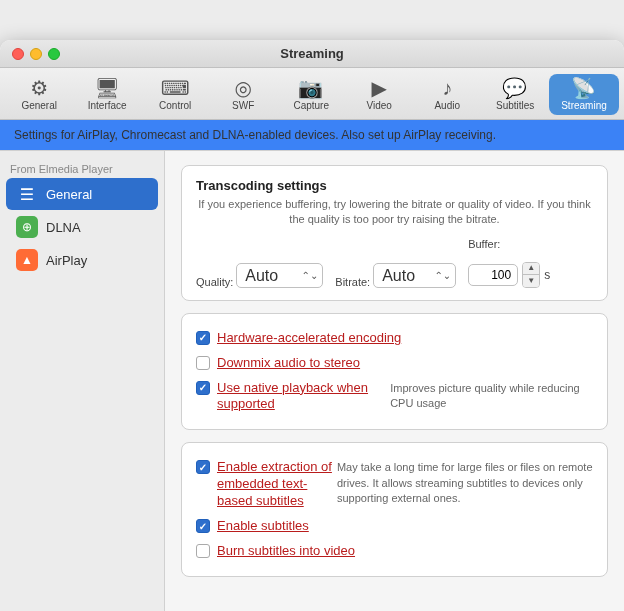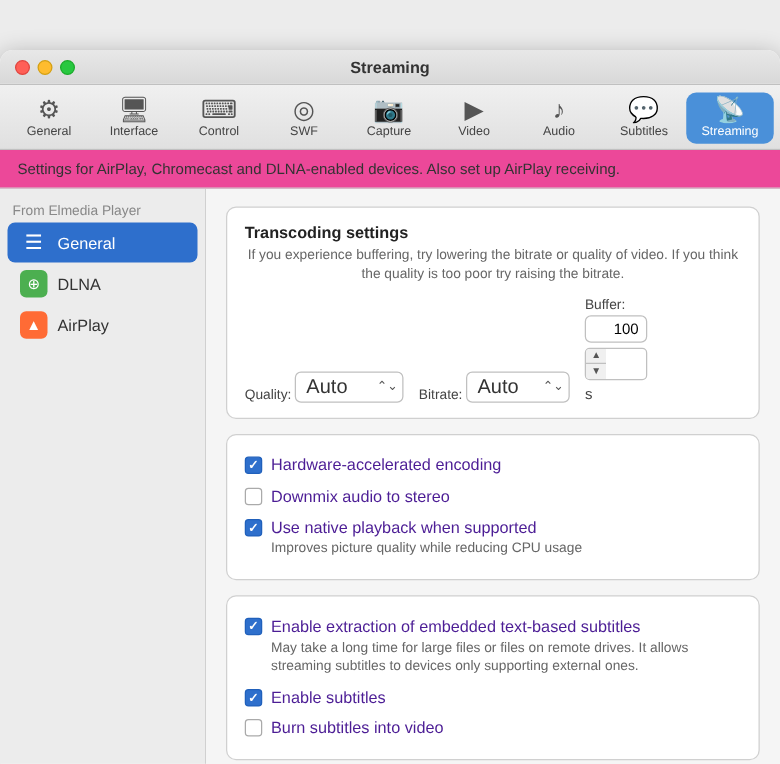--- a/index.html
+++ b/index.html
@@ -93,7 +93,7 @@
       color: #444;
     }
     .description-bar {
-      background: #ec4899;
+      background: #3b82f6;
       border-bottom: 1px solid #d0d0d0;
       padding: 8px 14px;
       font-size: 12px;

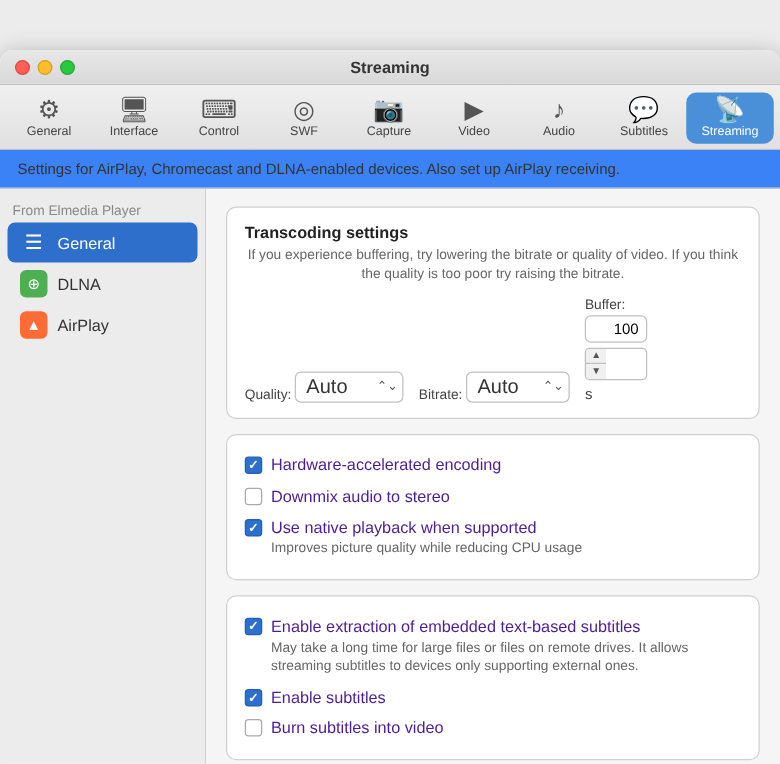--- a/index.html
+++ b/index.html
@@ -233,7 +233,7 @@
     .buffer-group {
       display: flex;
       flex-direction: column;
-      gap: 2px;
+      gap: 12px;
     }
     .buffer-input-row {
       display: flex;

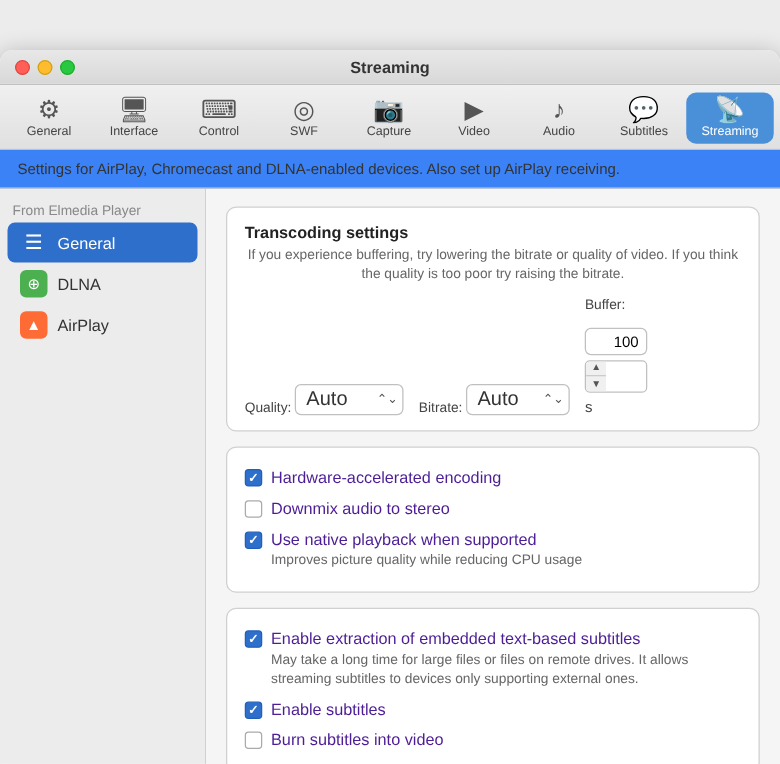--- a/index.html
+++ b/index.html
@@ -237,8 +237,8 @@
     }
     .buffer-input-row {
       display: flex;
+      align-items: center;
       gap: 4px;
-      flex-direction: column;
     }
     .buffer-input {
       width: 50px;

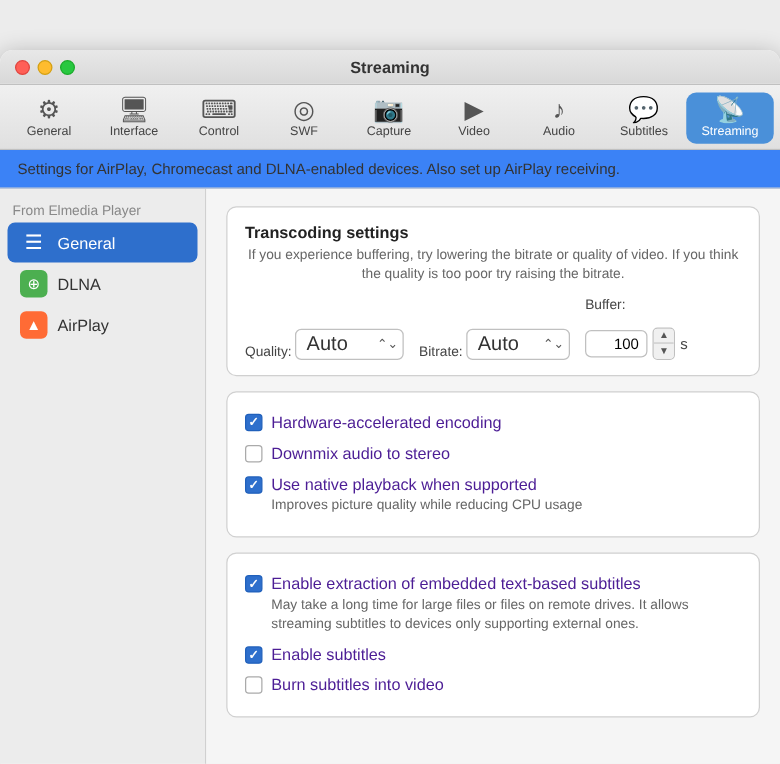--- a/index.html
+++ b/index.html
@@ -307,8 +307,9 @@
     }
     .checkbox-label {
       font-size: 13px;
-      color: #4c1d95;
+      color: #b91c1c;
       line-height: 1.3;
+      text-decoration: underline;
     }
     .checkbox-sub-desc {
       font-size: 11px;

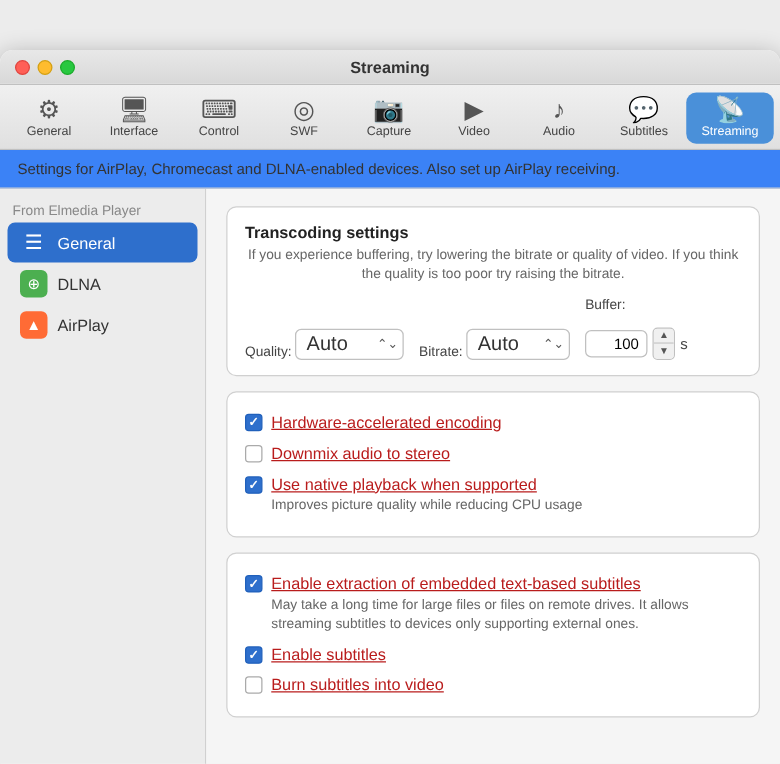--- a/index.html
+++ b/index.html
@@ -319,7 +319,7 @@
     }
     .checkbox-text-block {
       display: flex;
-      flex-direction: column;
+      flex-direction: row;
     }
     .bottom-bar {
       display: flex;

